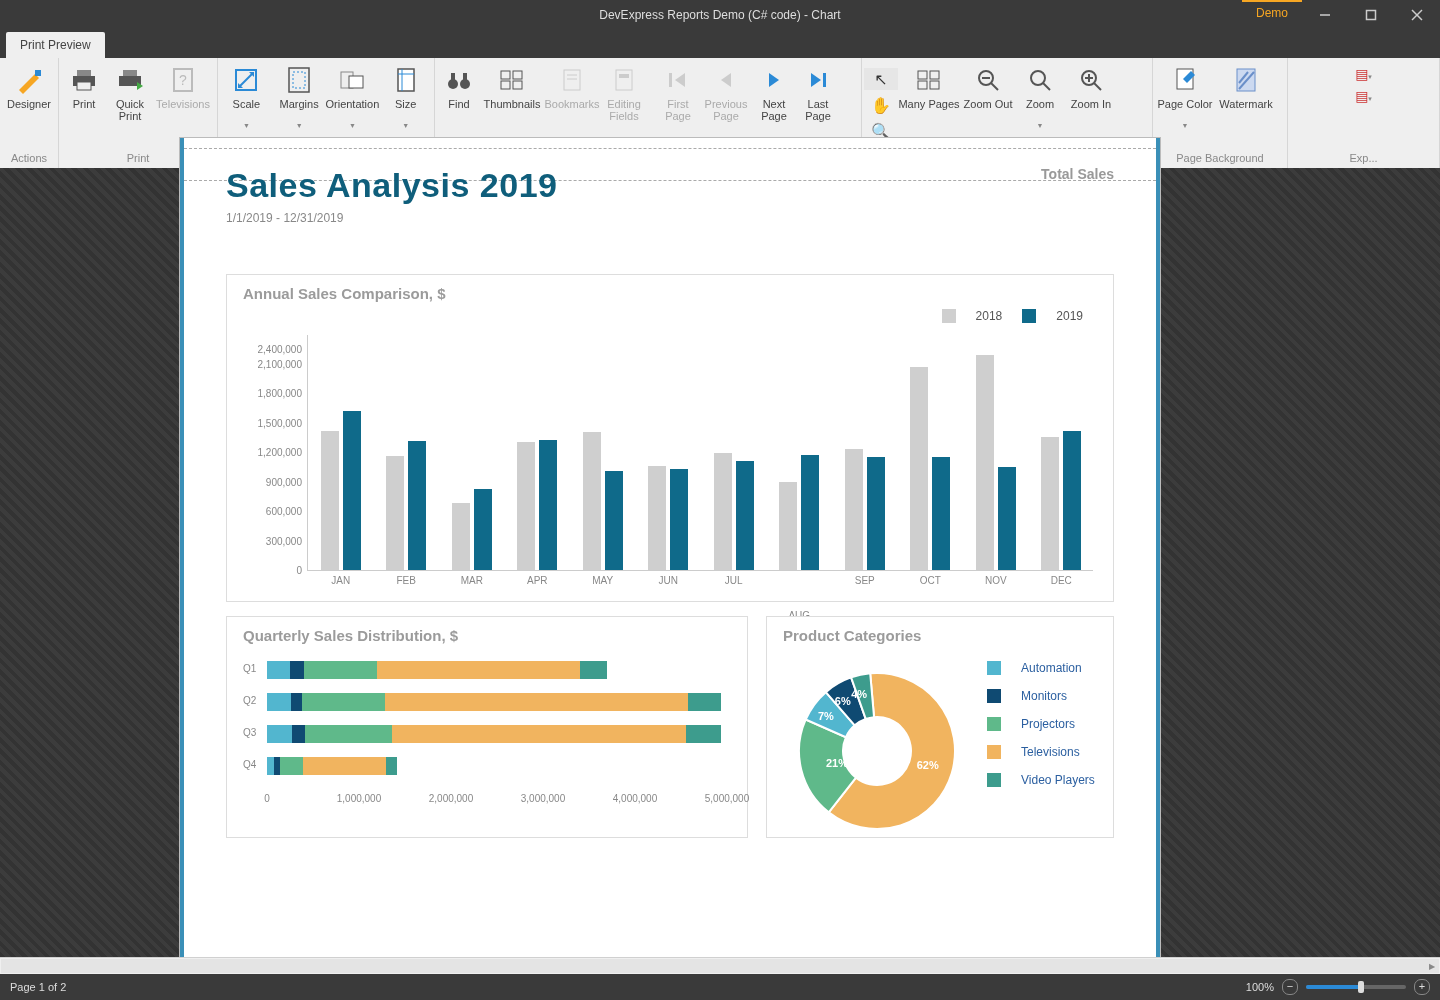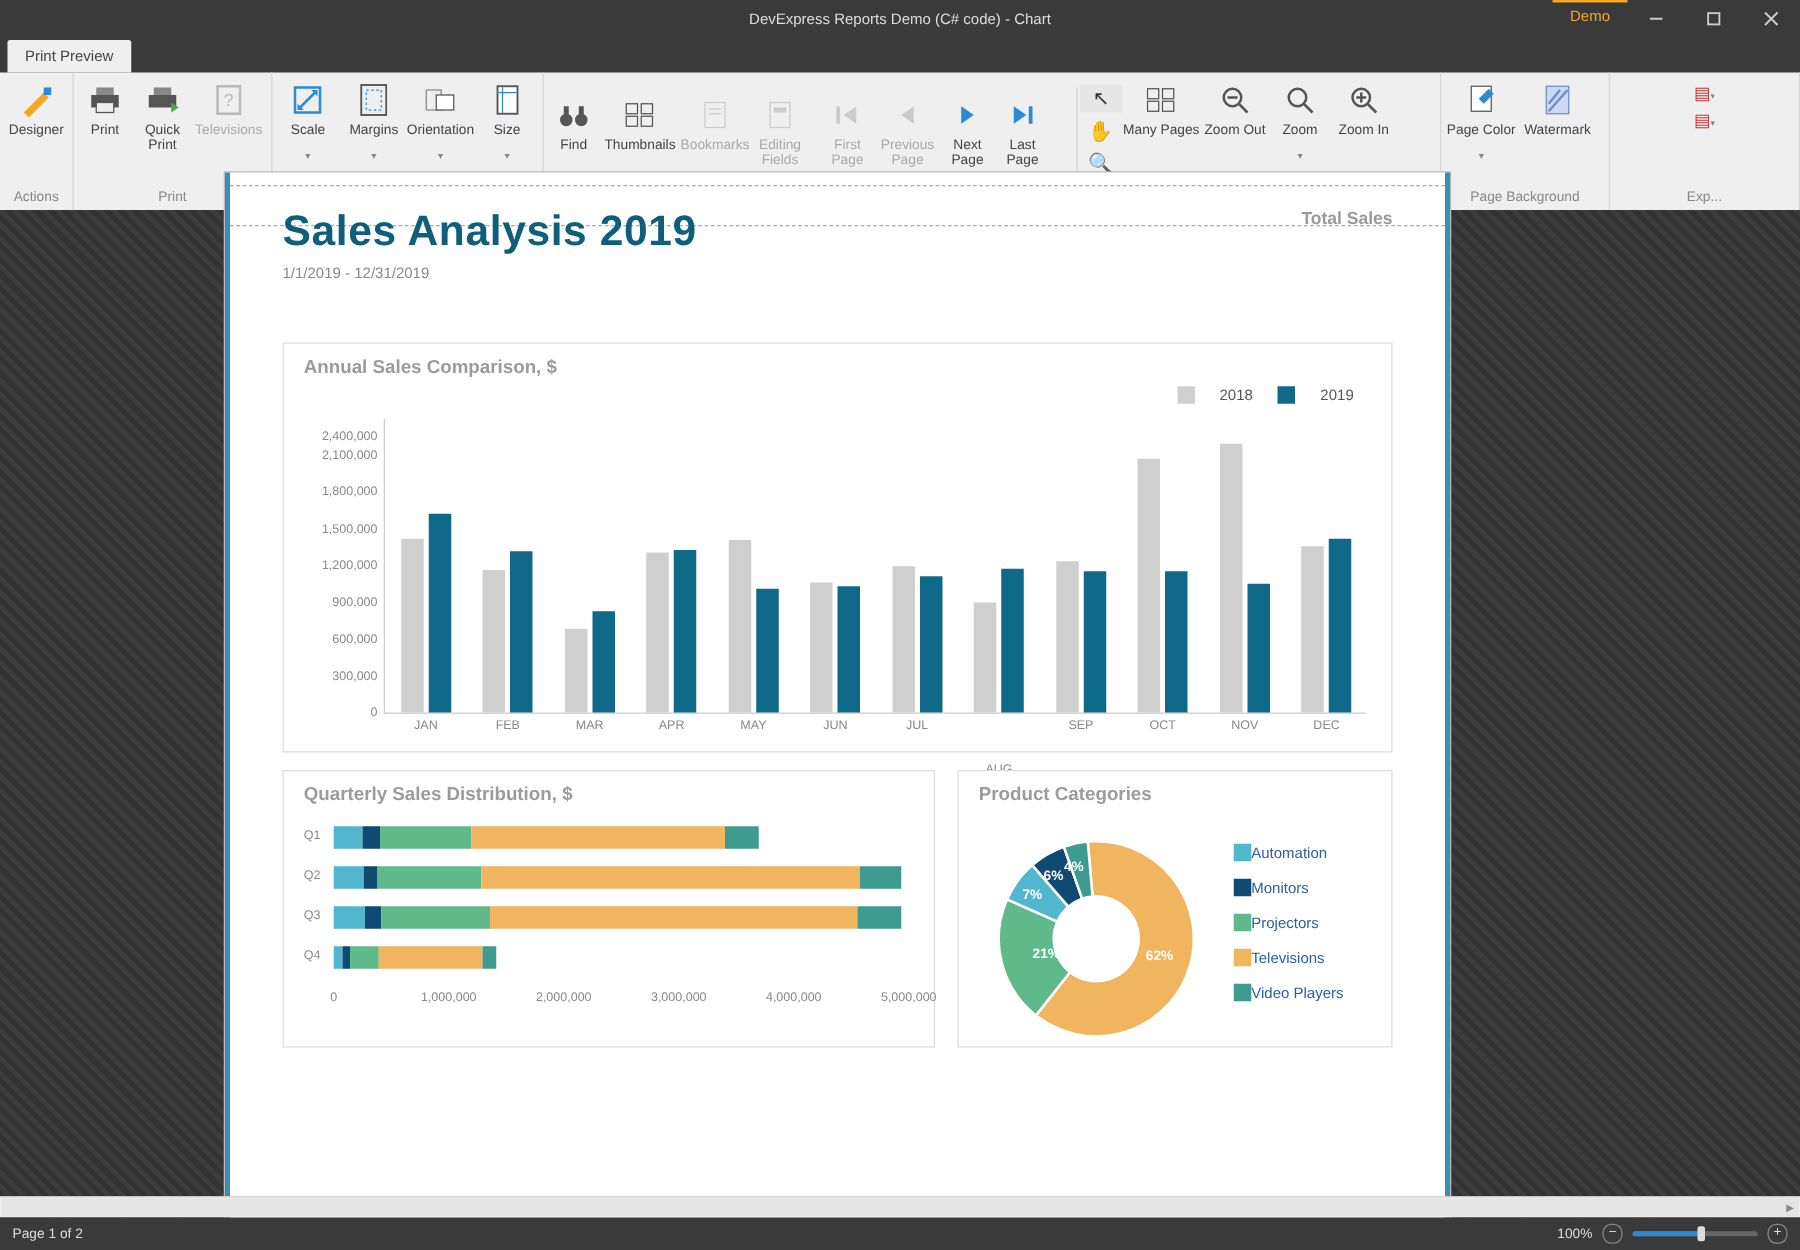--- a/index.html
+++ b/index.html
@@ -215,7 +215,7 @@
     <div style="position:absolute;right:3px;bottom:3px;width:12px;height:12px;border:1px solid #bbb;font-size:8px;text-align:center;line-height:10px;color:#888;">↘</div>
   </div>
 
-  <div class="group" style="width:426px;margin-top:12px;">
+  <div class="group" style="width:426px;">
     <div class="btns">
       <div class="rbtn" style="width:44px">
           <span class="ico">

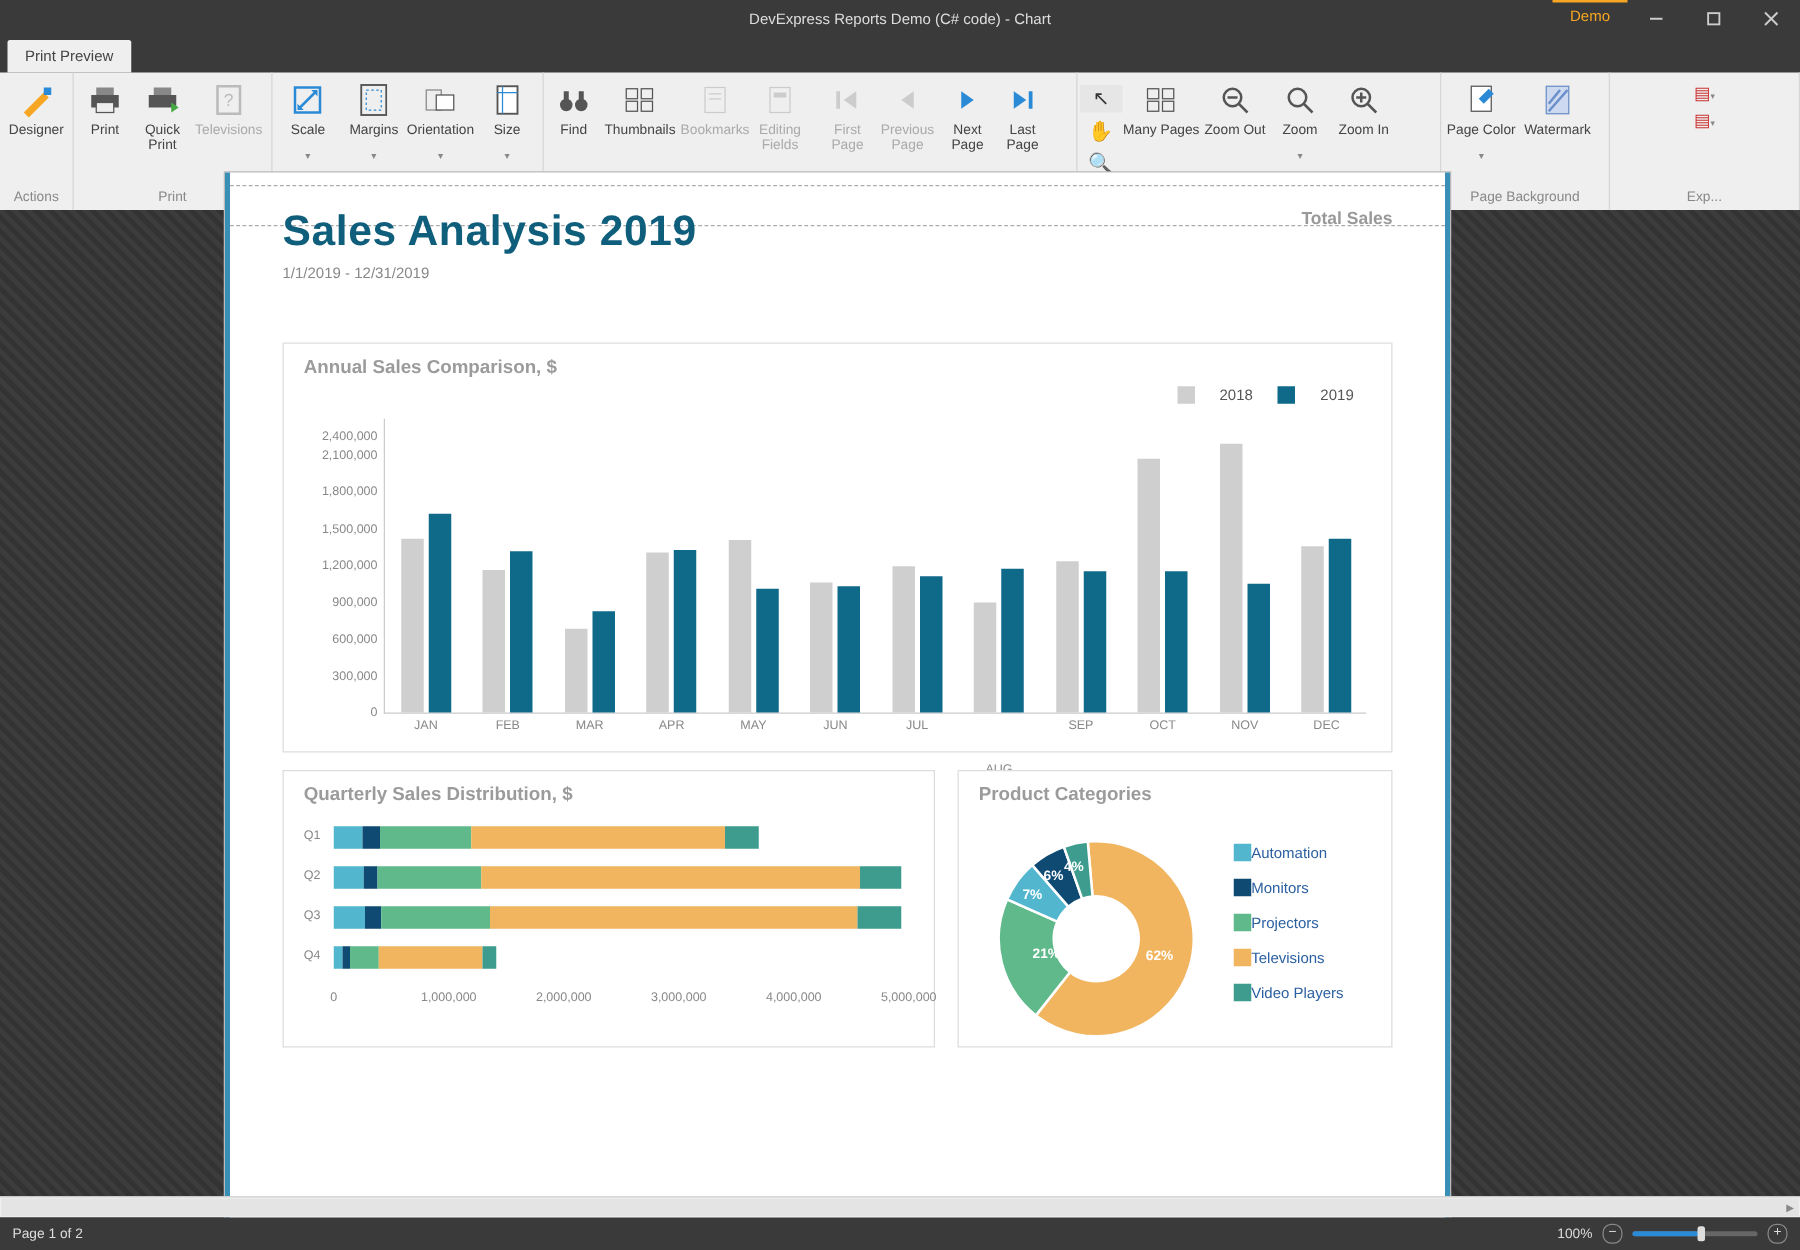--- a/index.html
+++ b/index.html
@@ -62,7 +62,7 @@
 
 .donut-wrap{position:absolute;left:20px;top:44px;width:180px;height:180px;}
 .donut-legend{position:absolute;left:220px;top:44px;font-size:12px;color:#2b5fa0;}
-.donut-legend div{display:flex;align-items:flex-end;gap:0;height:28px;}
+.donut-legend div{display:flex;align-items:flex-start;gap:20px;height:28px;}
 .donut-legend .sq{width:14px;height:14px;}
 .donut-slice-lbl{position:absolute;font-size:11px;color:#fff;font-weight:600;}
 

